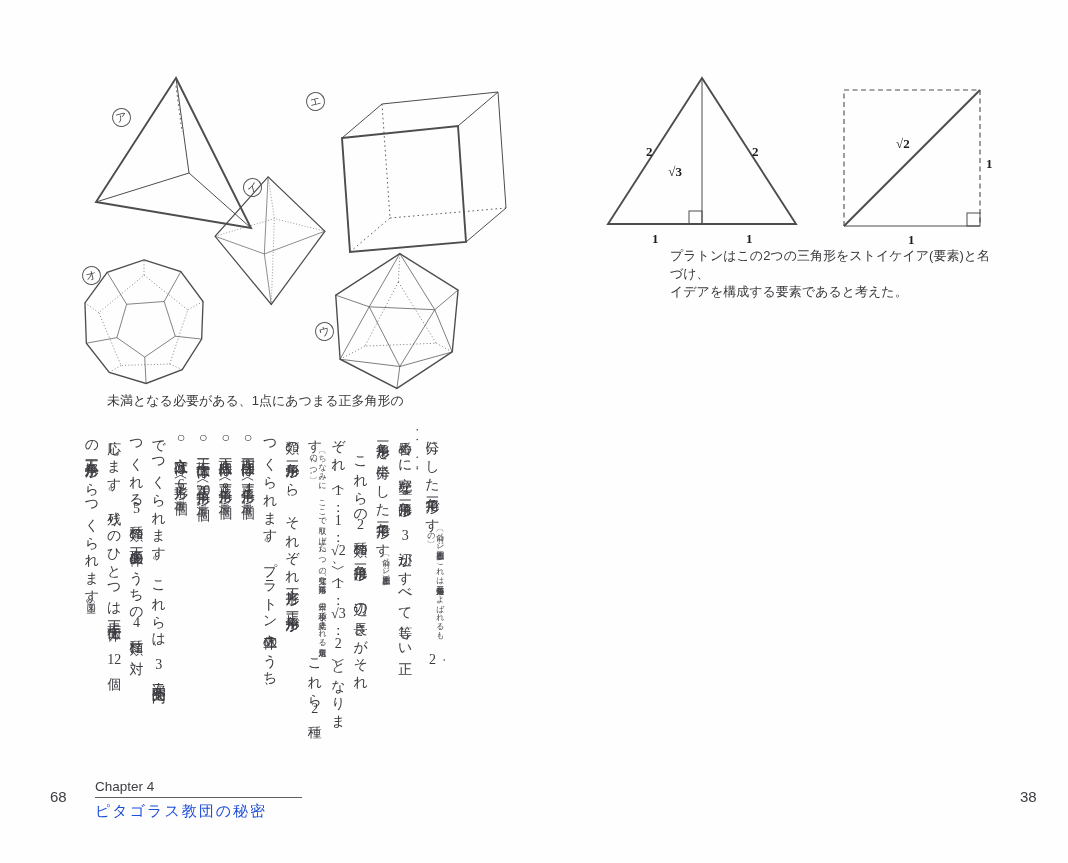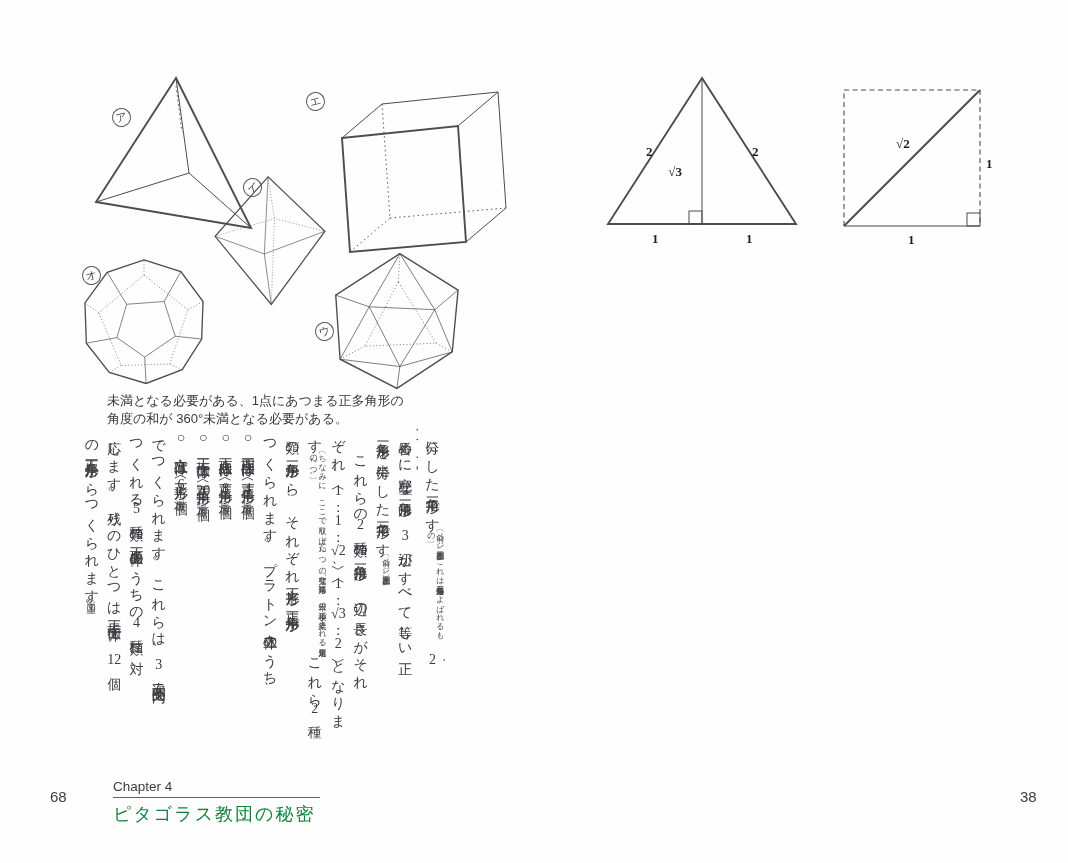--- a/index.html
+++ b/index.html
@@ -136,6 +136,7 @@
     </svg>
 
     <div class="abs caption" style="left:170px;top:247px;width:330px;">
+      <div>プラトンはこの2つの三角形をストイケイア(要素)と名づけ、</div>
     </div>
 
     <span class="abs pagenum" style="left:520px;top:788px;">38</span>

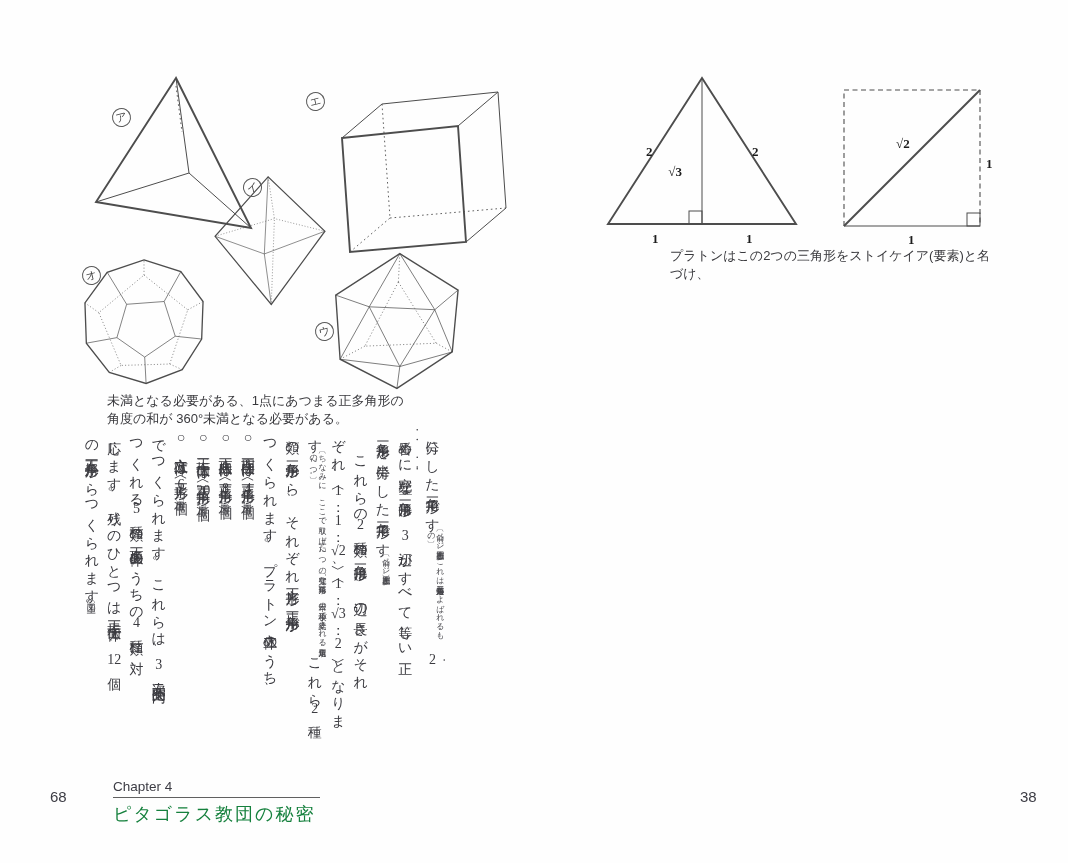--- a/index.html
+++ b/index.html
@@ -137,6 +137,7 @@
 
     <div class="abs caption" style="left:170px;top:247px;width:330px;">
       <div>プラトンはこの2つの三角形をストイケイア(要素)と名づけ、</div>
+      <div>イデアを構成する要素であると考えた。</div>
     </div>
 
     <span class="abs pagenum" style="left:520px;top:788px;">38</span>

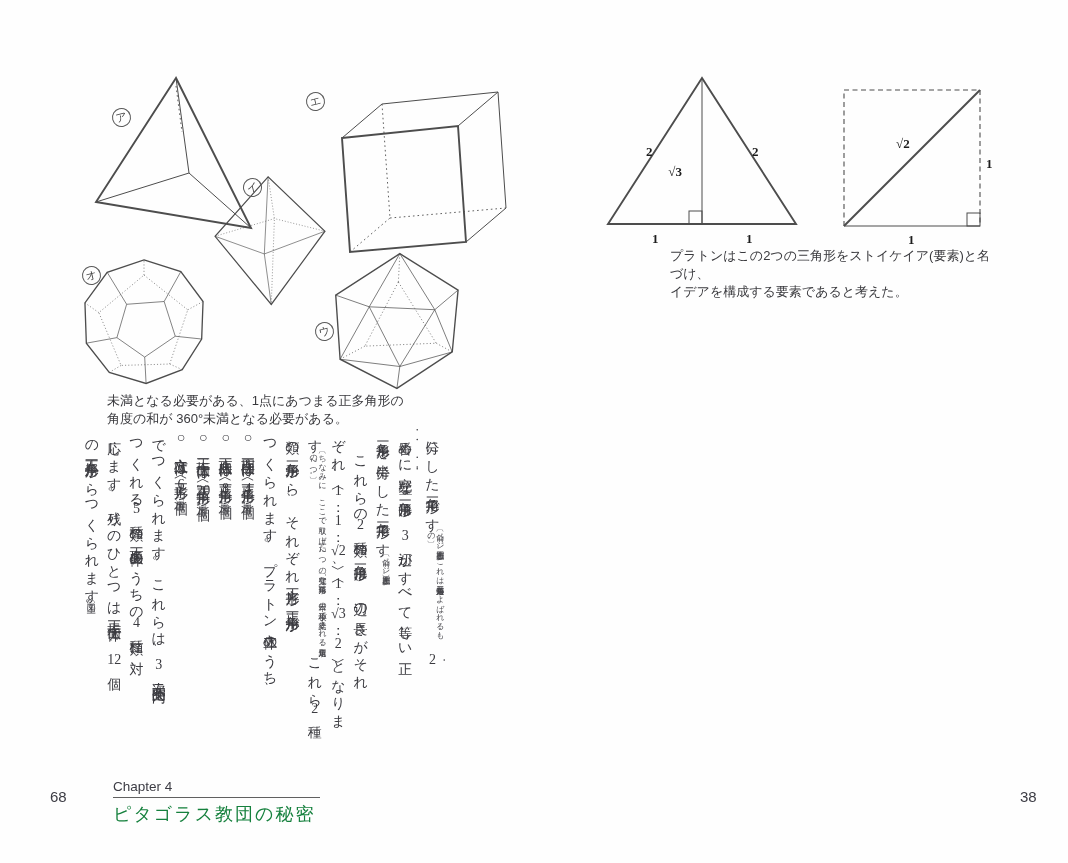--- a/index.html
+++ b/index.html
@@ -82,7 +82,6 @@
 
     <div class="abs caption" style="left:107px;top:392px;width:345px;">
       <div>未満となる必要がある、1点にあつまる正多角形の</div>
-      <div>角度の和が 360°未満となる必要がある。</div>
     </div>
 
     <div id="left-text" class="abs vtext">

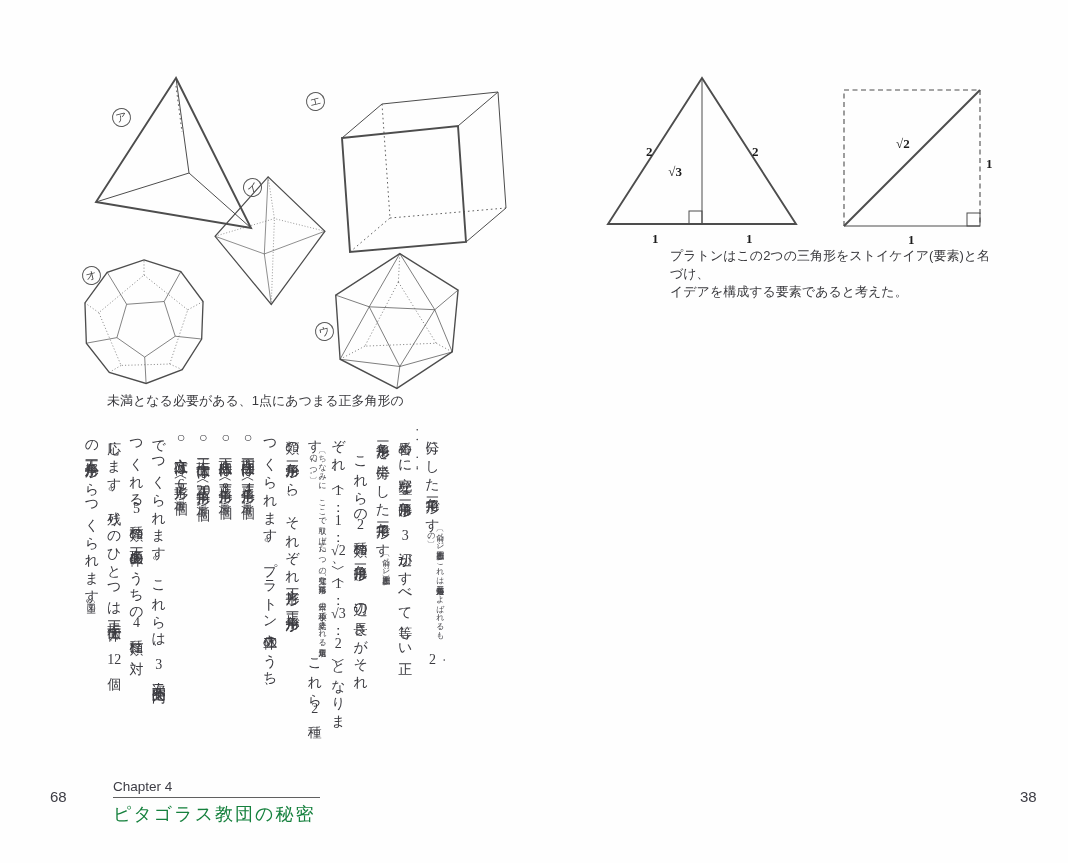--- a/index.html
+++ b/index.html
@@ -104,7 +104,7 @@
       </div>
 
     <span class="abs pagenum" style="left:50px;top:788px;">68</span>
-    <div class="abs" style="left:113px;top:779px;">
+    <div class="abs" style="left:95px;top:779px;">
       <div class="chapter">Chapter 4</div>
       <div class="chapline" style="margin-top:3px;"></div>
       <div class="chaptitle" style="margin-top:4px;">ピタゴラス教団の秘密</div>

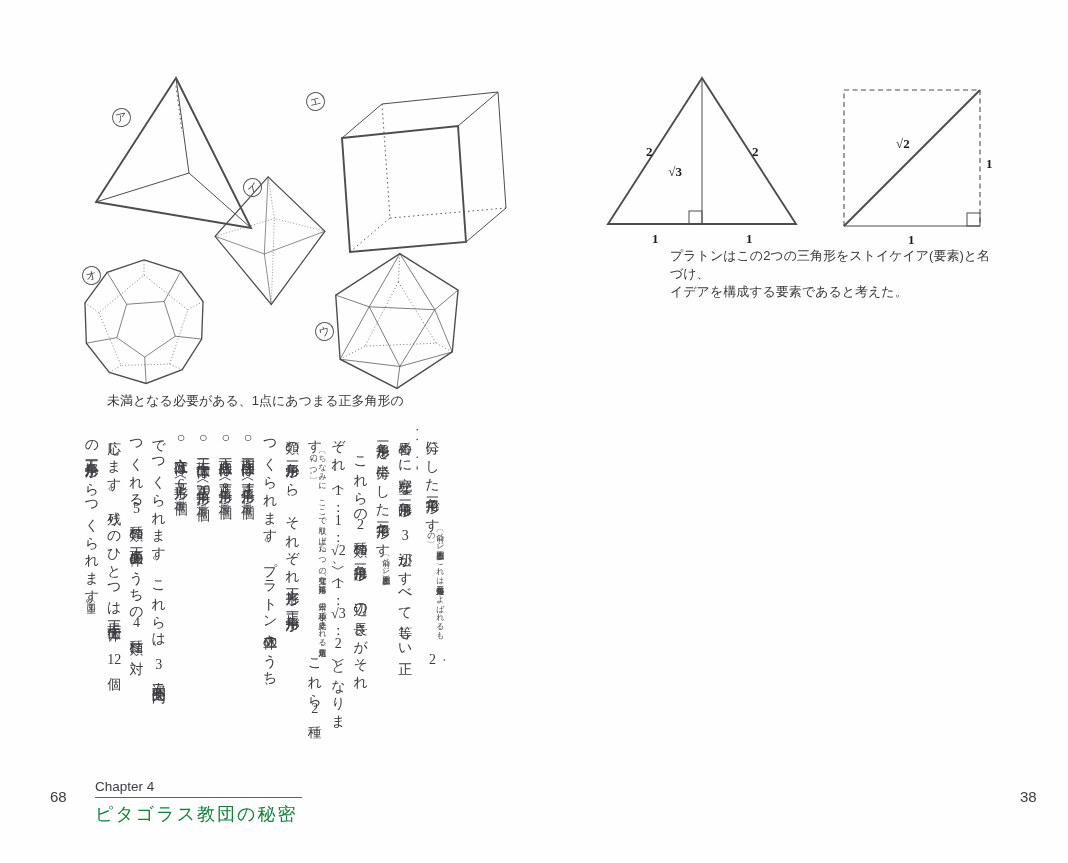--- a/index.html
+++ b/index.html
@@ -26,7 +26,7 @@
   .pagenum{font-family:"Liberation Sans","DejaVu Sans",sans-serif;font-size:15px;color:#3c3c44;}
   .chapline{width:207px;border-top:1px solid #606060;}
   .chapter{font-family:"Liberation Sans","DejaVu Sans",sans-serif;font-size:13.5px;color:#3c3c44;}
-  .chaptitle{font-size:18px;letter-spacing:2px;color:#15803d;}
+  .chaptitle{font-size:15px;letter-spacing:2px;color:#1d4ed8;}
   svg{display:block;}
   .s{stroke:#4d4d4d;fill:none;}
   .thick{stroke-width:1.9;}

